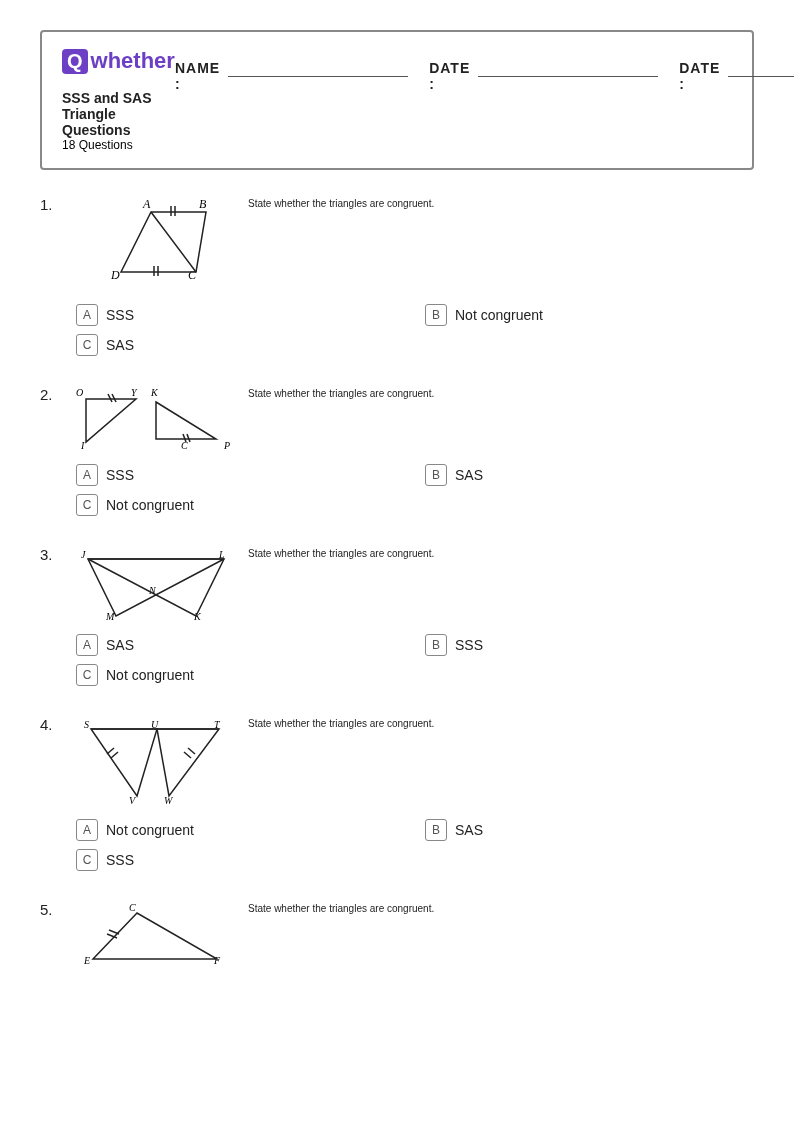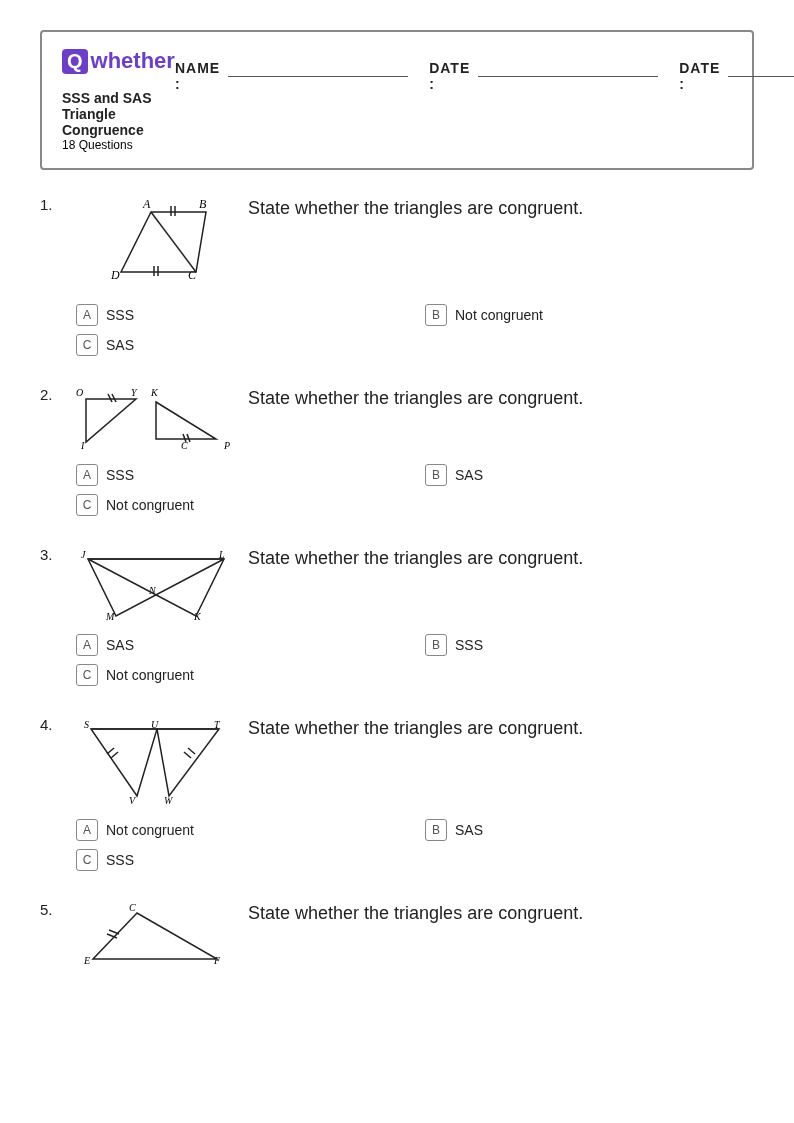--- a/index.html
+++ b/index.html
@@ -177,7 +177,7 @@
         <span class="q-icon">Q</span>
           <span>whether</span>
       </div>
-      <div class="header-quiz-title">SSS and SAS Triangle Congruence</div>
+      <div class="header-quiz-title">SSS and SAS Triangle Questions</div>
       <div class="header-quiz-subtitle">18 Questions</div>
     </div>
     <div class="header-right">

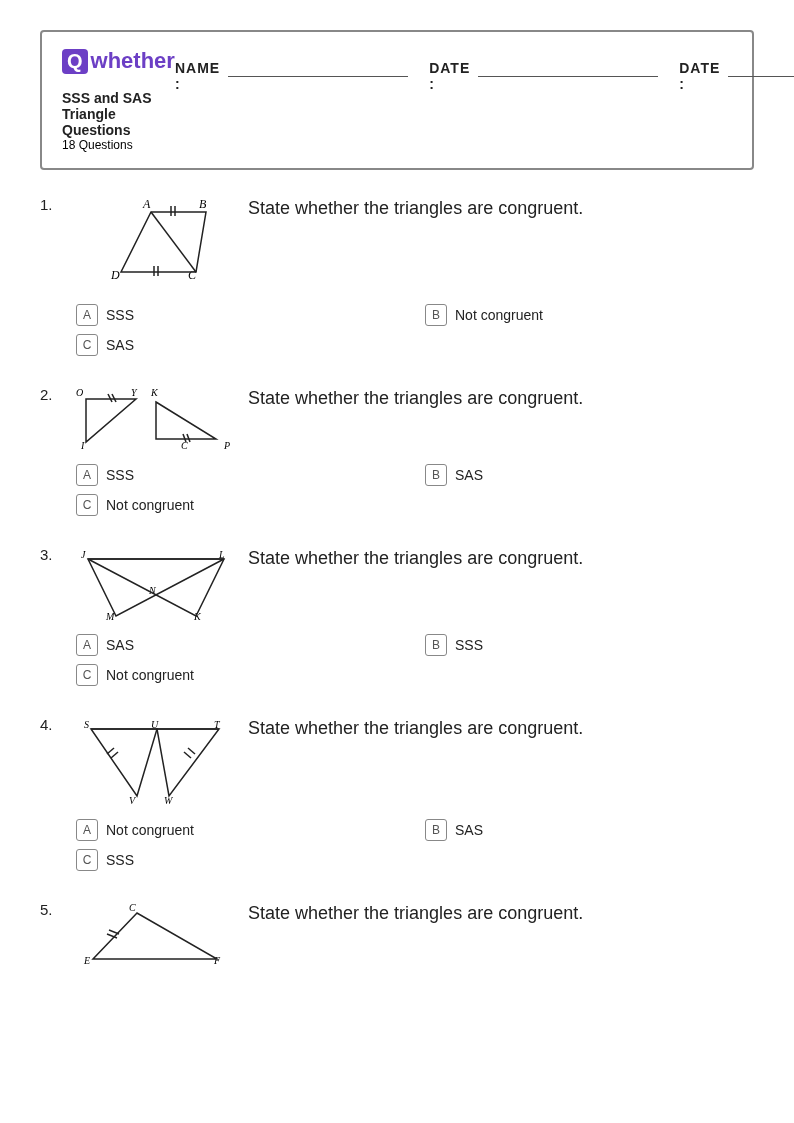--- a/index.html
+++ b/index.html
@@ -124,7 +124,7 @@
     }
 
     .question-text {
-      font-size: 18px;
+      font-size: 10px;
       font-family: Arial, sans-serif;
       padding-top: 4px;
       flex: 1;

